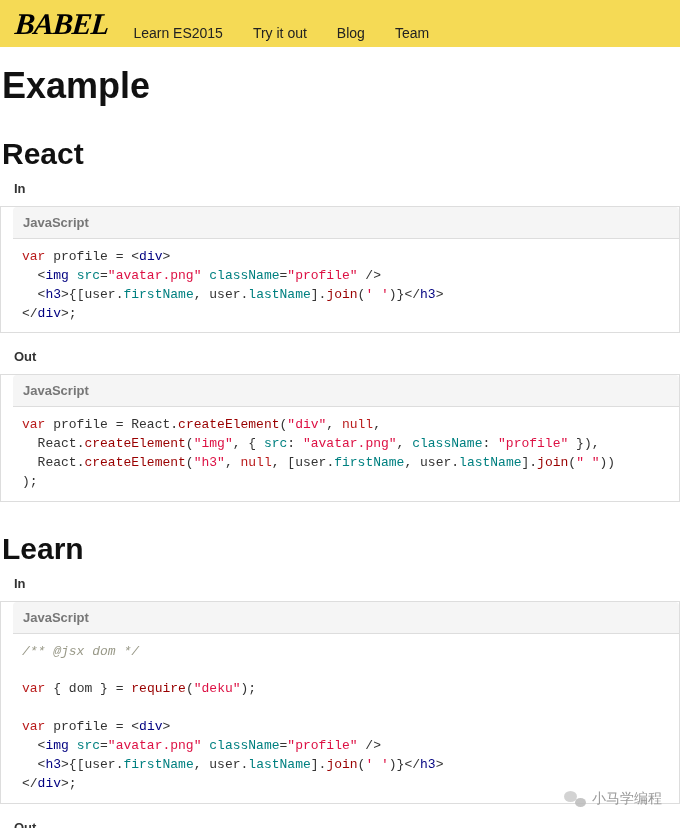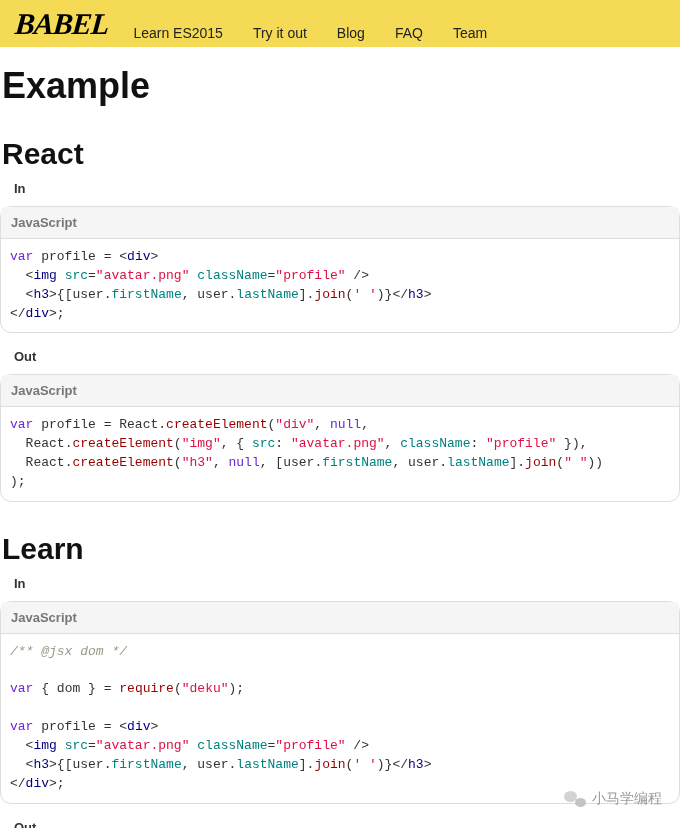--- a/index.html
+++ b/index.html
@@ -40,7 +40,6 @@
     <a class="nav-item">Learn ES2015</a>
     <a class="nav-item">Try it out</a>
     <a class="nav-item">Blog</a>
-    <a class="nav-item">FAQ</a>
     <a class="nav-item">Team</a>
   </div>
 </div>

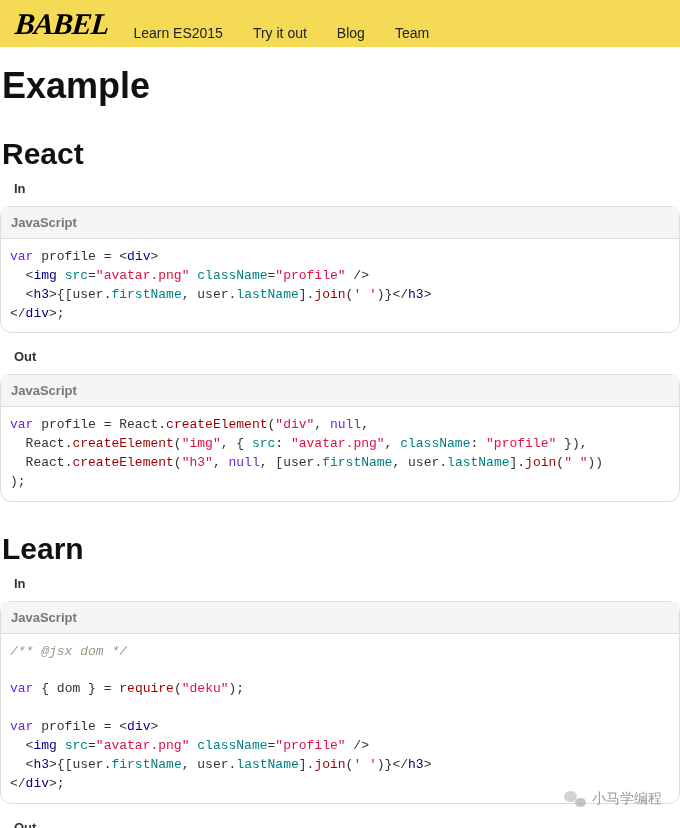--- a/index.html
+++ b/index.html
@@ -13,7 +13,7 @@
     h1 { font-size: 36px; font-weight: 700; margin: 18px 0 10px 0; color: #111; padding-left: 2px; }
     h2 { font-size: 30px; font-weight: 700; margin: 30px 0 6px 0; color: #111; padding-left: 2px; }
     .label { font-size: 13px; font-weight: 700; color: #333; margin: 10px 0; padding-left: 14px; }
-    .code-panel { border: 1px solid #ddd; border-radius: 11px; margin-bottom: 16px; background: #fff; }
+    .code-panel { border: 1px solid #ddd; border-radius: 0; margin-bottom: 16px; background: #fff; padding-left: 12px; }
     .code-header { background: #f5f5f5; border-bottom: 1px solid #ddd; padding: 8px 10px; color: #777; font-size: 13px; font-weight: 600; border-radius: 4px 4px 0 0; }
     pre { padding: 9px; font-family: Menlo, Monaco, Consolas, "Courier New", monospace; font-size: 13px; line-height: 1.45; color: #333; overflow-x: auto; white-space: pre; }
     .k  { color: #6d28d9; }

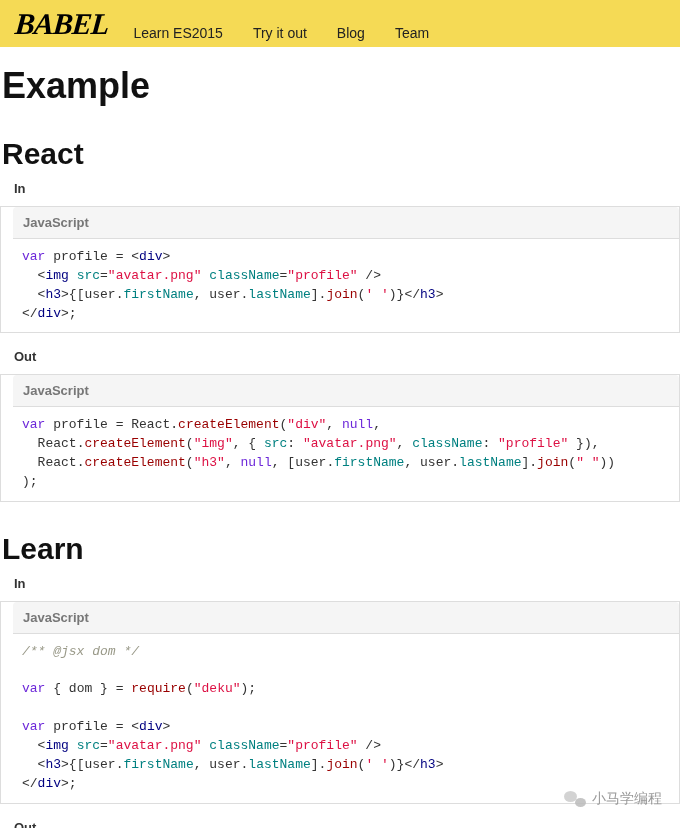--- a/index.html
+++ b/index.html
@@ -16,7 +16,7 @@
     .code-panel { border: 1px solid #ddd; border-radius: 0; margin-bottom: 16px; background: #fff; padding-left: 12px; }
     .code-header { background: #f5f5f5; border-bottom: 1px solid #ddd; padding: 8px 10px; color: #777; font-size: 13px; font-weight: 600; border-radius: 4px 4px 0 0; }
     pre { padding: 9px; font-family: Menlo, Monaco, Consolas, "Courier New", monospace; font-size: 13px; line-height: 1.45; color: #333; overflow-x: auto; white-space: pre; }
-    .k  { color: #6d28d9; }
+    .k  { color: #b91c1c; }
     .nm { color: #333; }
     .p  { color: #333; }
     .t  { color: #000080; }

